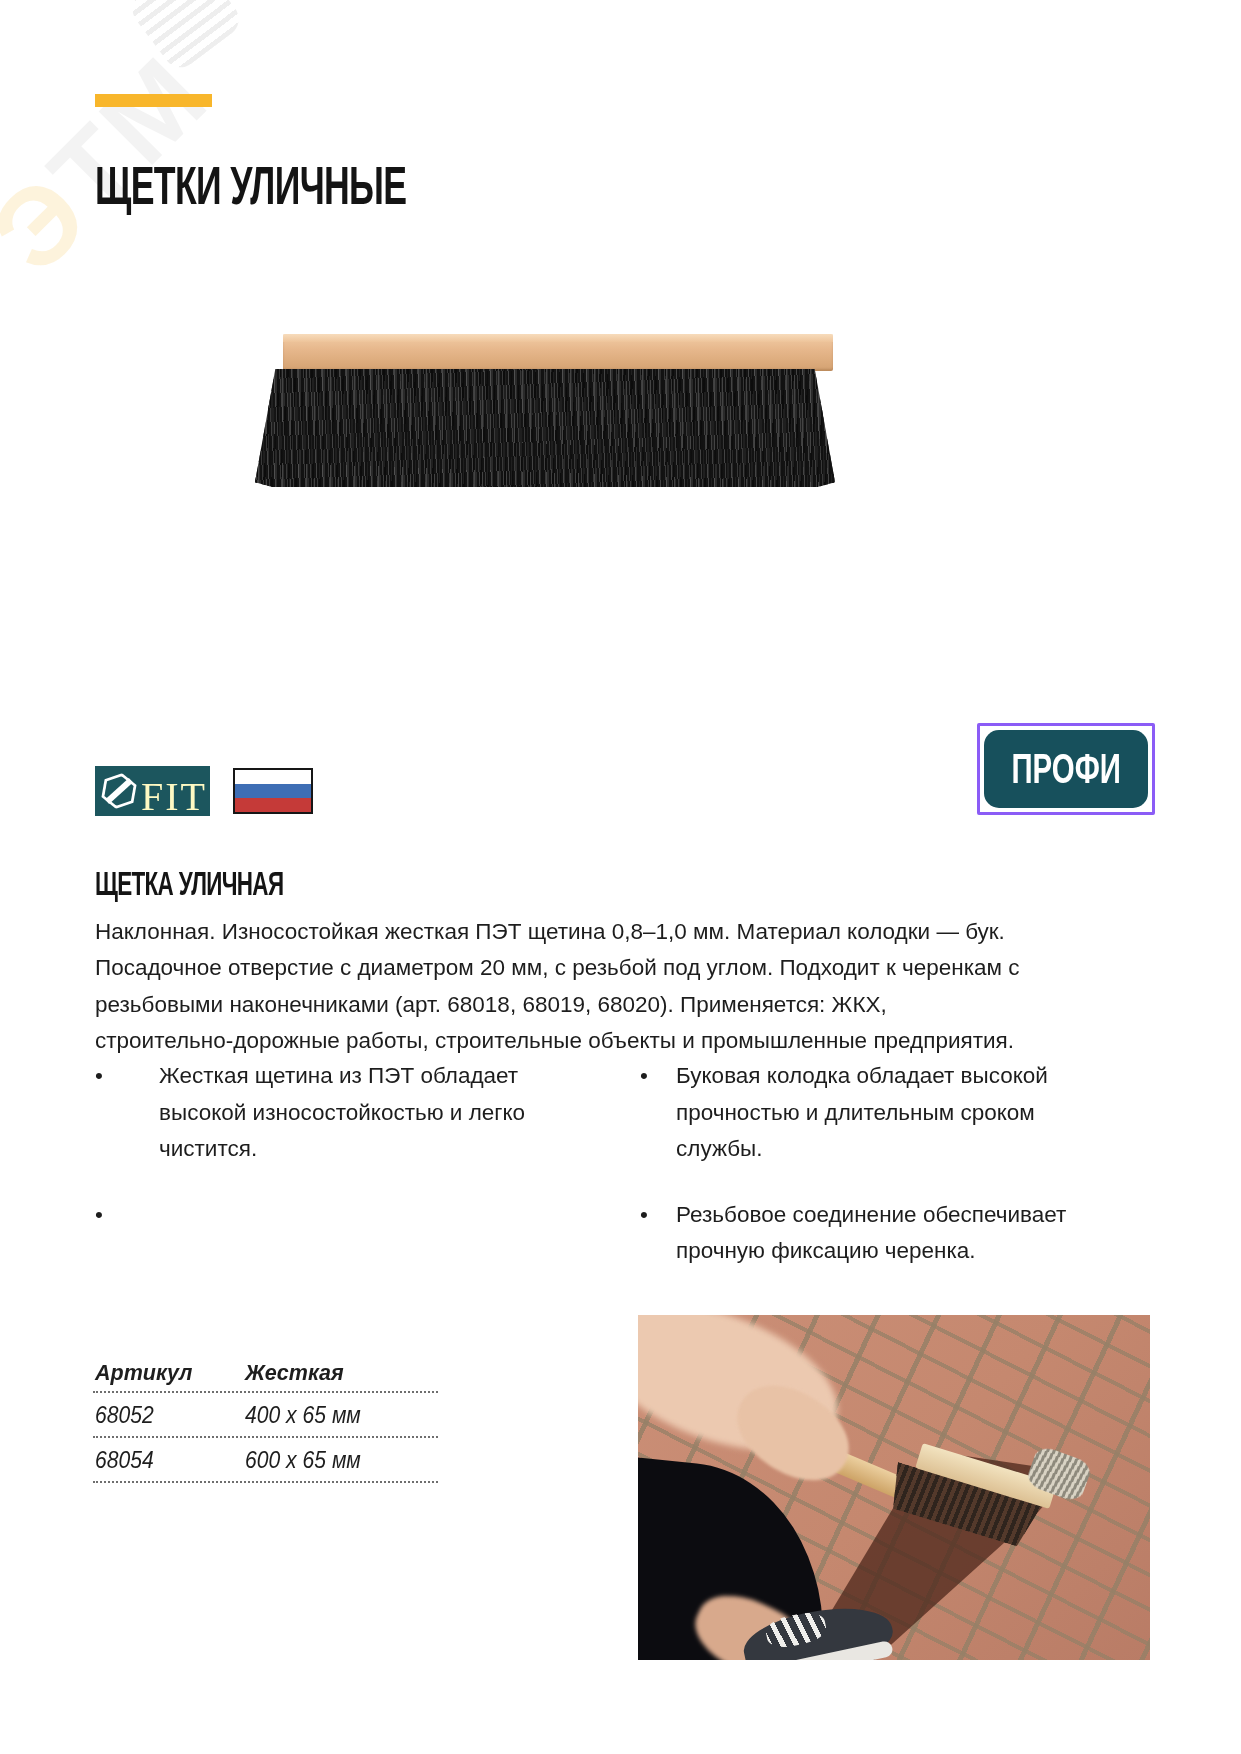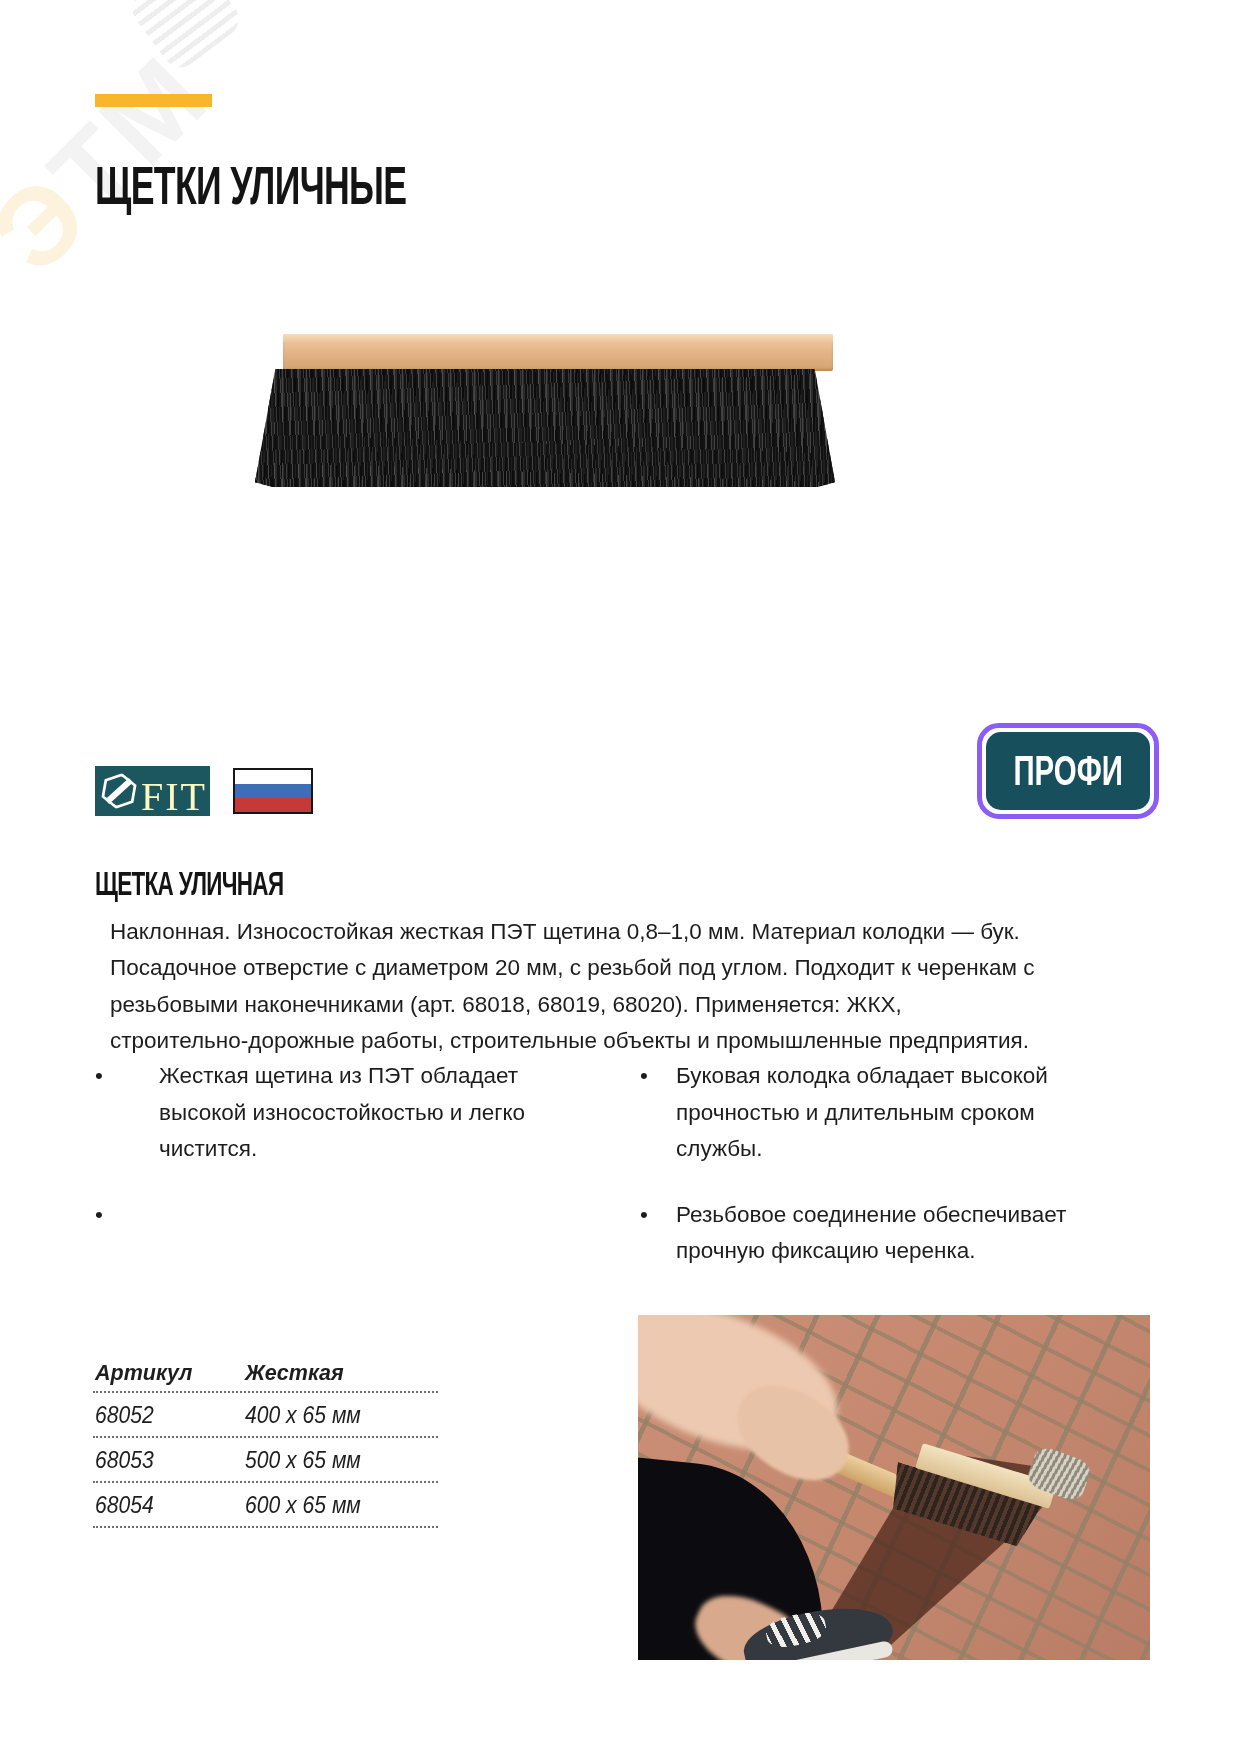--- a/index.html
+++ b/index.html
@@ -72,7 +72,7 @@
   
   .badge{
     position:absolute;left:977px;top:723px;width:164px;height:78px;
-    border:5px solid #8b5cf6;border-radius:22px;background:#ffffff;padding:4px;
+    border:3px solid #8b5cf6;border-radius:2px;background:#ffffff;padding:4px;
     box-sizing:content-box;
   }
   .badge-inner{

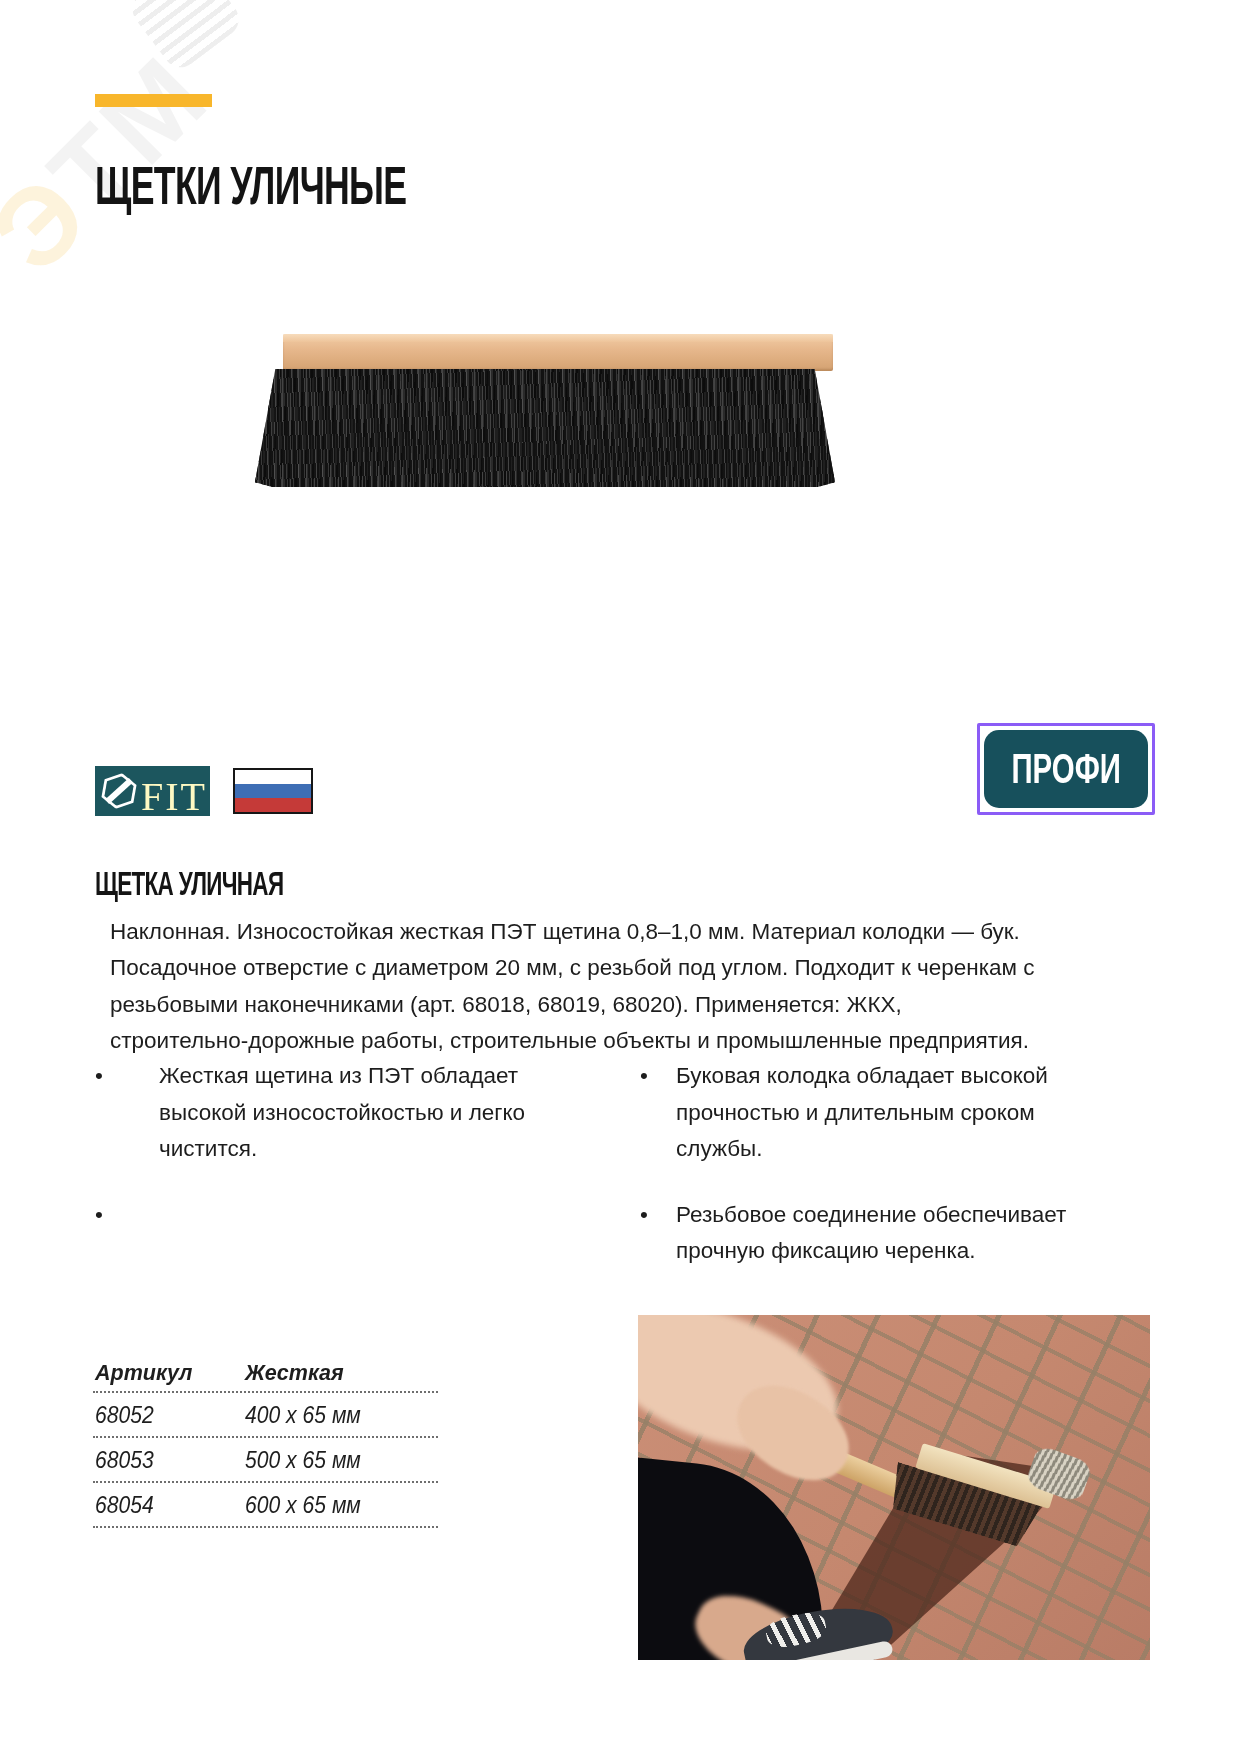--- a/index.html
+++ b/index.html
@@ -85,7 +85,7 @@
   .h2{position:absolute;left:95px;top:836px;font-size:34px;font-weight:bold;color:#141414;text-align:center;}
   .descr{
     position:absolute;left:95px;top:891px;width:930px;
-    font-size:22.5px;line-height:36.5px;color:#1d1d1d;margin-left:15px;
+    font-size:22.5px;line-height:36.5px;color:#1d1d1d;
   }
   .features{
     position:absolute;left:95px;top:1058px;width:1000px;display:flex;

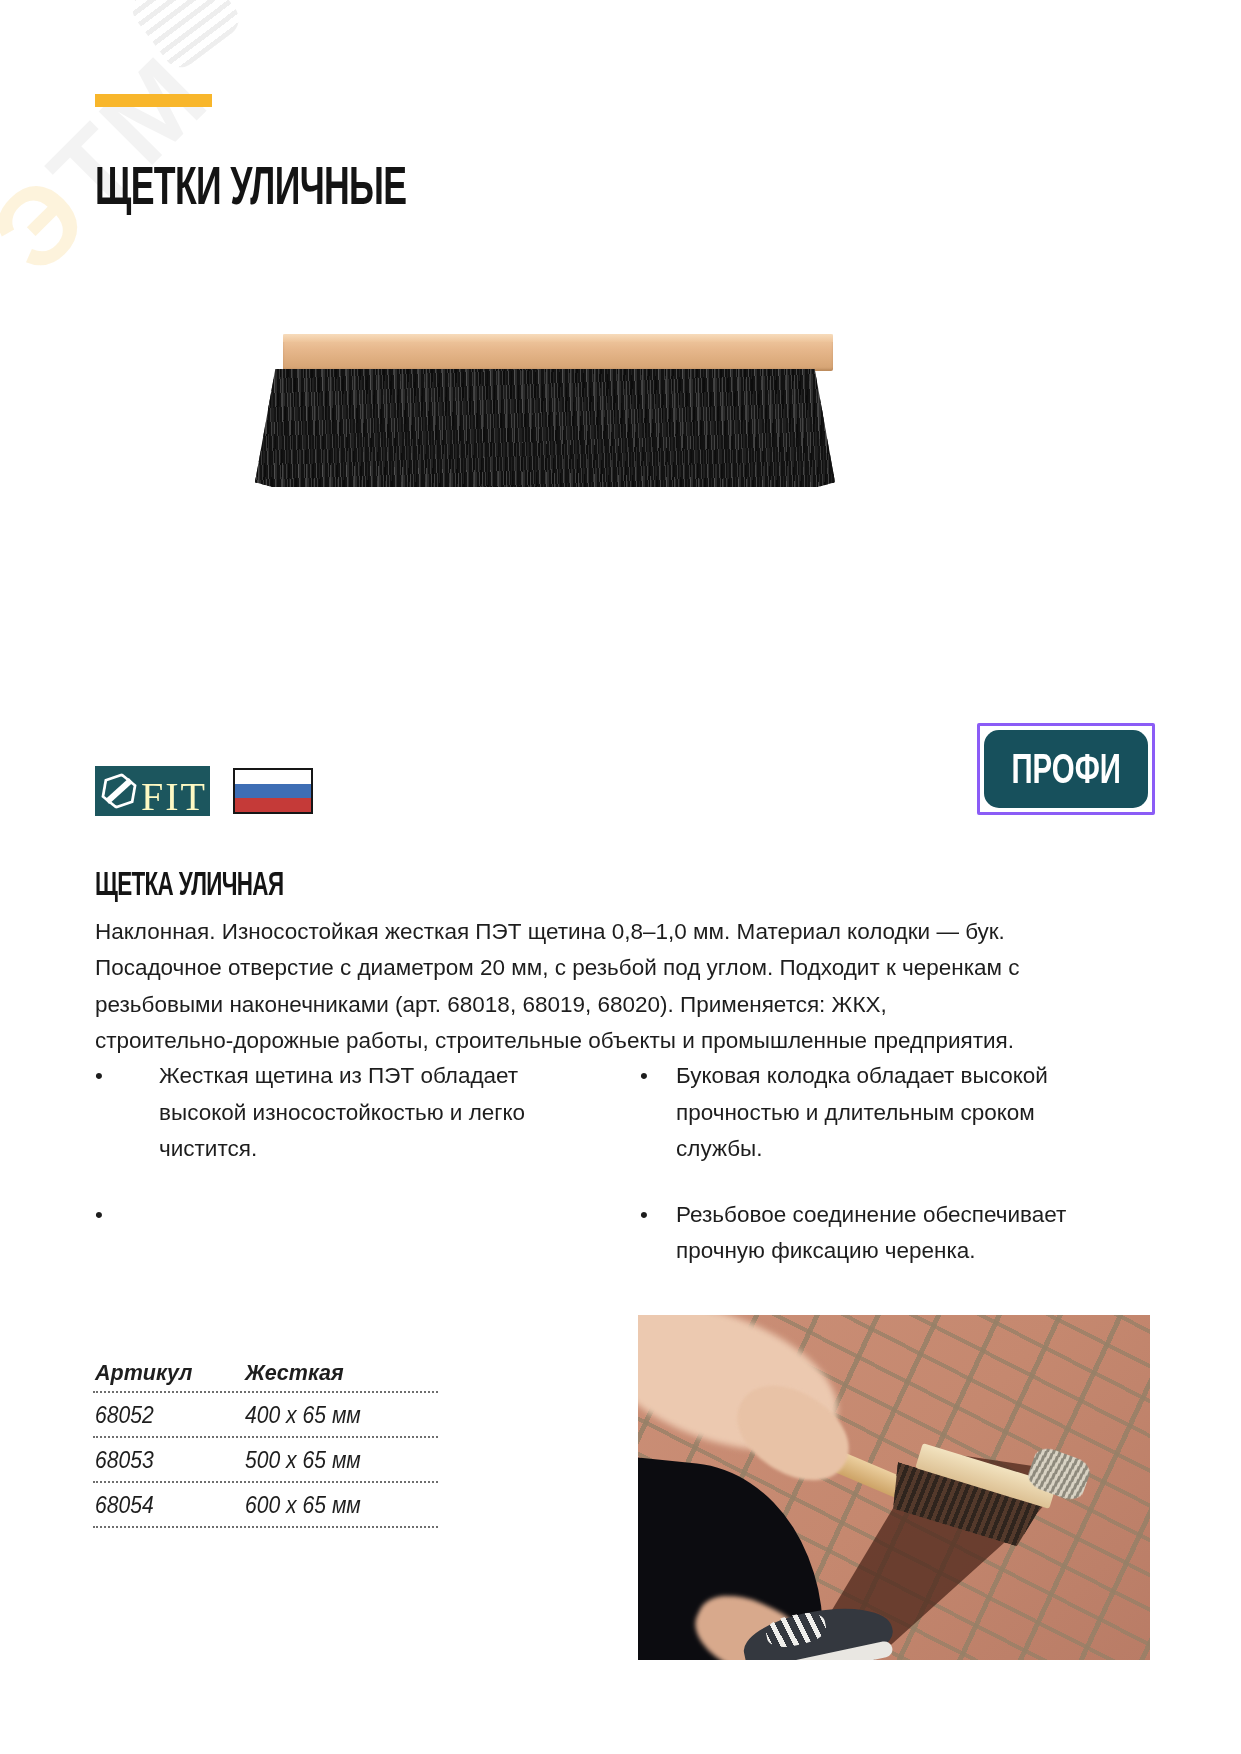--- a/index.html
+++ b/index.html
@@ -242,10 +242,6 @@
   <div class="t-row t-body">
     <div class="t-cell"><span class="cellcond">68052</span></div>
     <div class="t-cell"><span class="cellcond">400 х 65 мм</span></div>
-  </div>
-  <div class="t-row t-body">
-    <div class="t-cell"><span class="cellcond">68053</span></div>
-    <div class="t-cell"><span class="cellcond">500 х 65 мм</span></div>
   </div>
   <div class="t-row t-body">
     <div class="t-cell"><span class="cellcond">68054</span></div>

